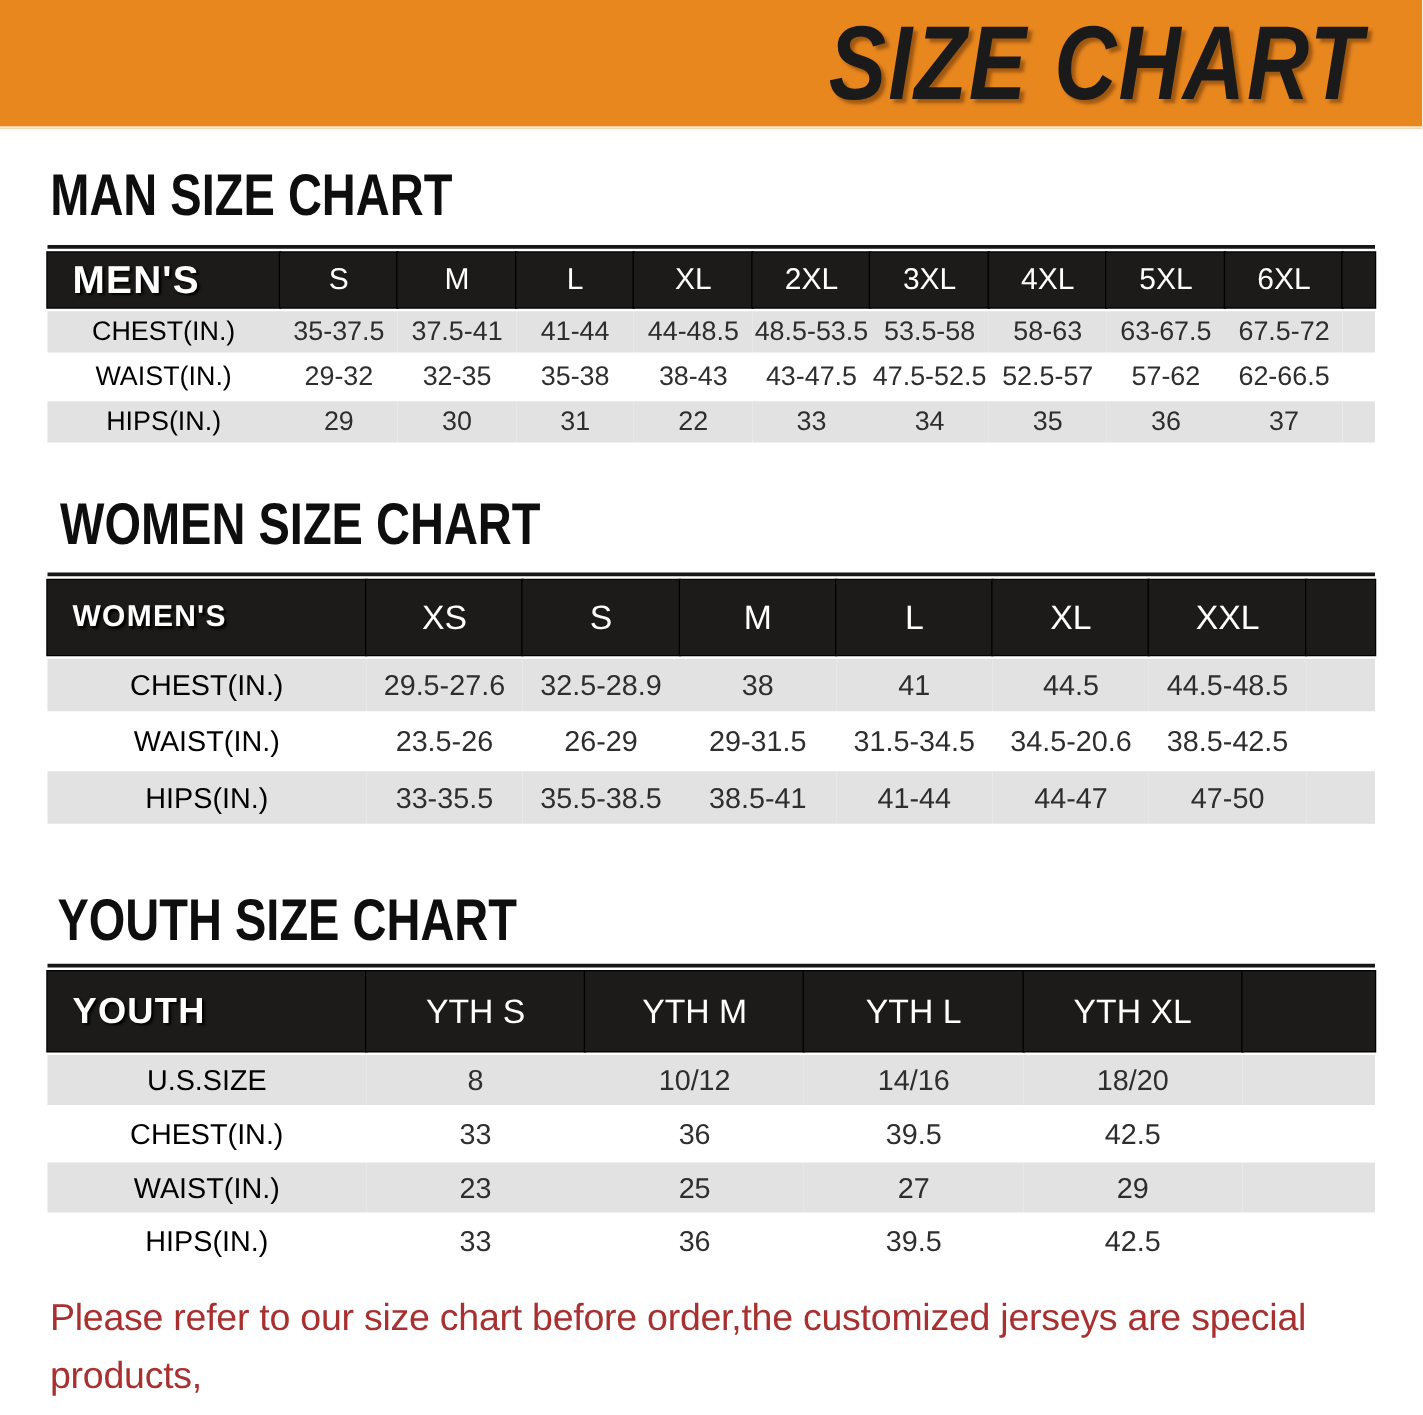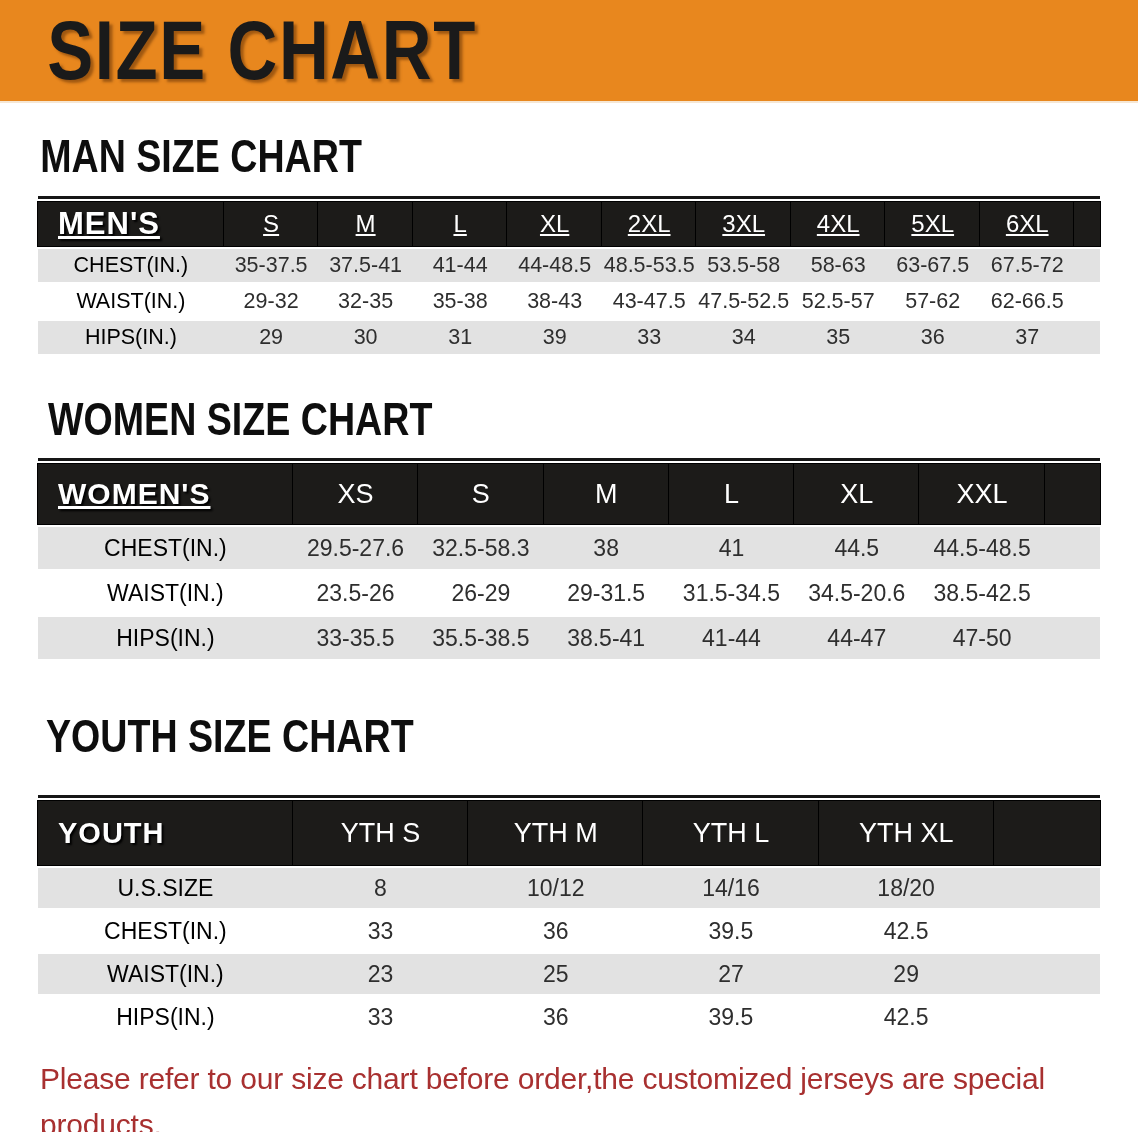--- a/index.html
+++ b/index.html
@@ -14,8 +14,9 @@
   .banner{
     height:101px;
     background:#E8871E;
-    display:flex;align-items:center;justify-content:flex-start;
+    display:flex;align-items:center;justify-content:flex-end;
     border-bottom:2px solid #f6e7d4;
+    font-style:italic;
   }
   .banner-title{
     display:inline-block;

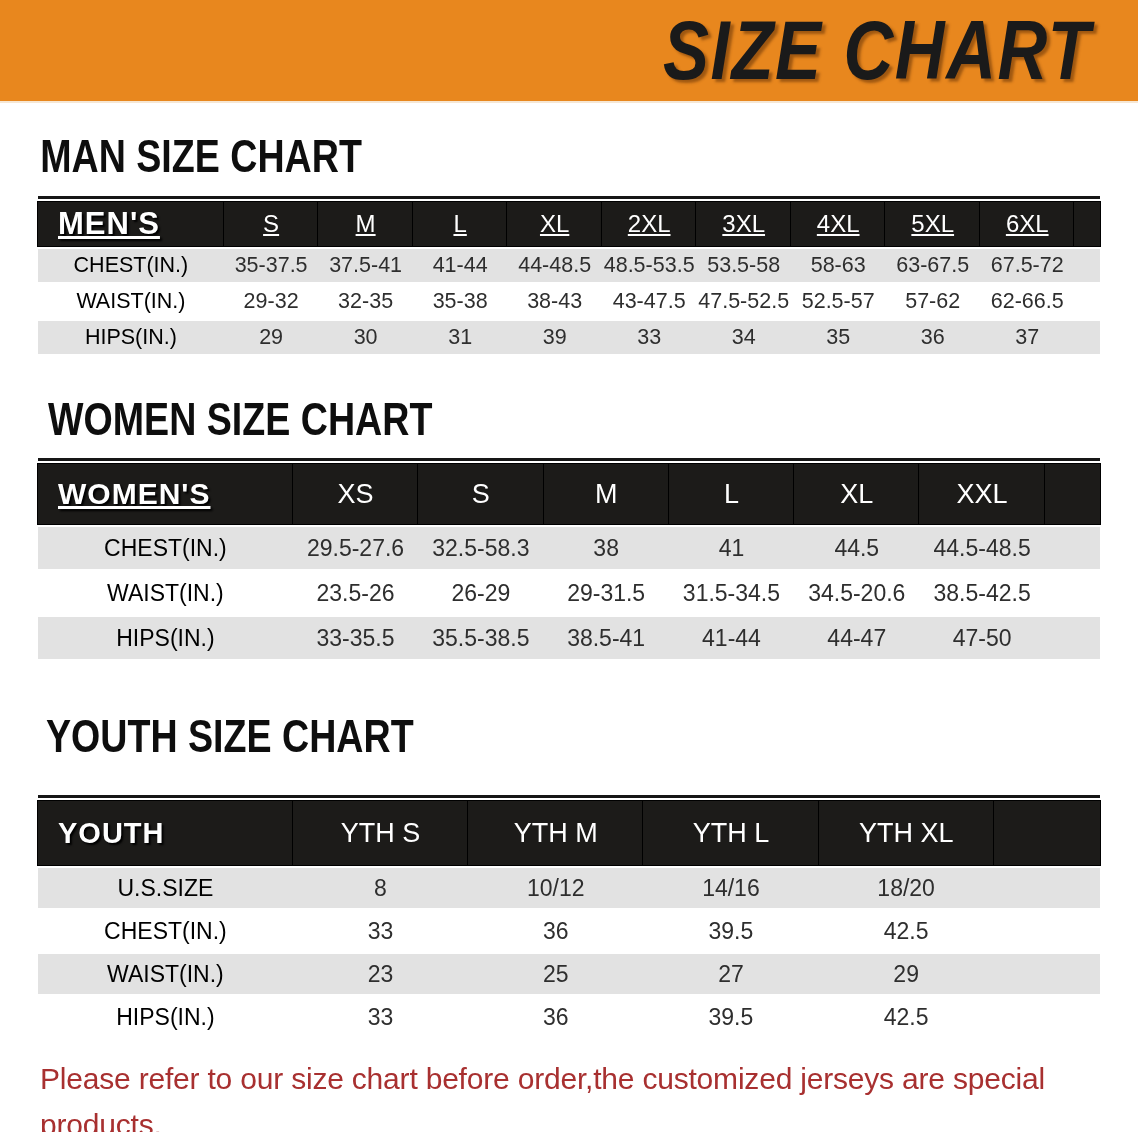--- a/index.html
+++ b/index.html
@@ -63,7 +63,7 @@
     vertical-align:middle;
     box-shadow:0 0 0 1px #000;
   }
-  .sec0 tr.bar th{height:42px;font-size:24px;text-decoration:underline;}
+  .sec0 tr.bar th{height:42px;font-size:24px;}
   .sec1 tr.bar th{height:58px;font-size:27px;}
   .sec2 tr.bar th{height:62px;font-size:27px;}
   tr.bar th.bar-label{

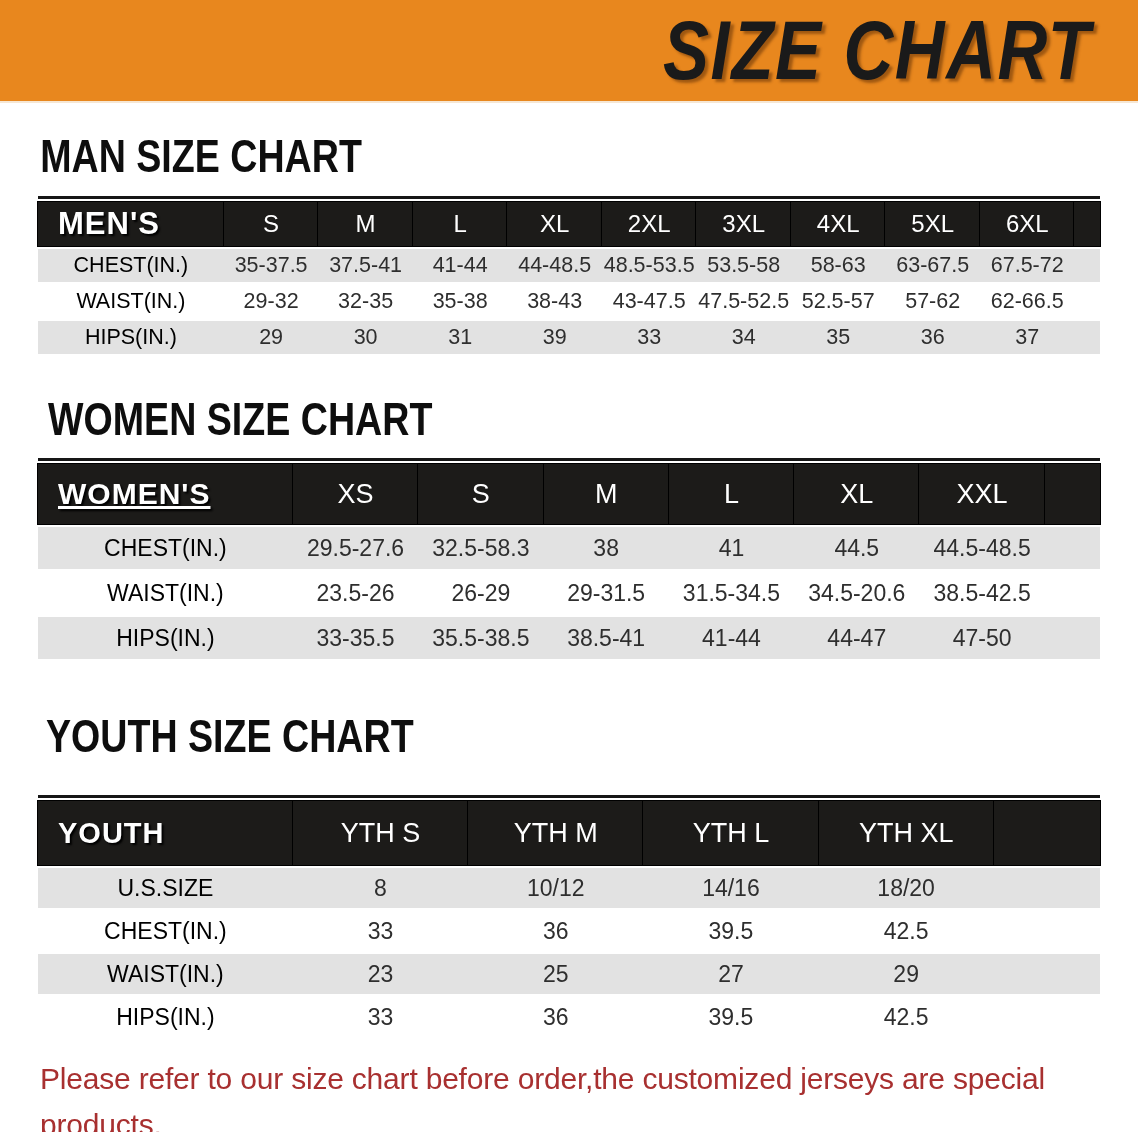--- a/index.html
+++ b/index.html
@@ -172,7 +172,7 @@
                 <td>29</td>
                 <td>30</td>
                 <td>31</td>
-                <td>39</td>
+                <td>22</td>
                 <td>33</td>
                 <td>34</td>
                 <td>35</td>

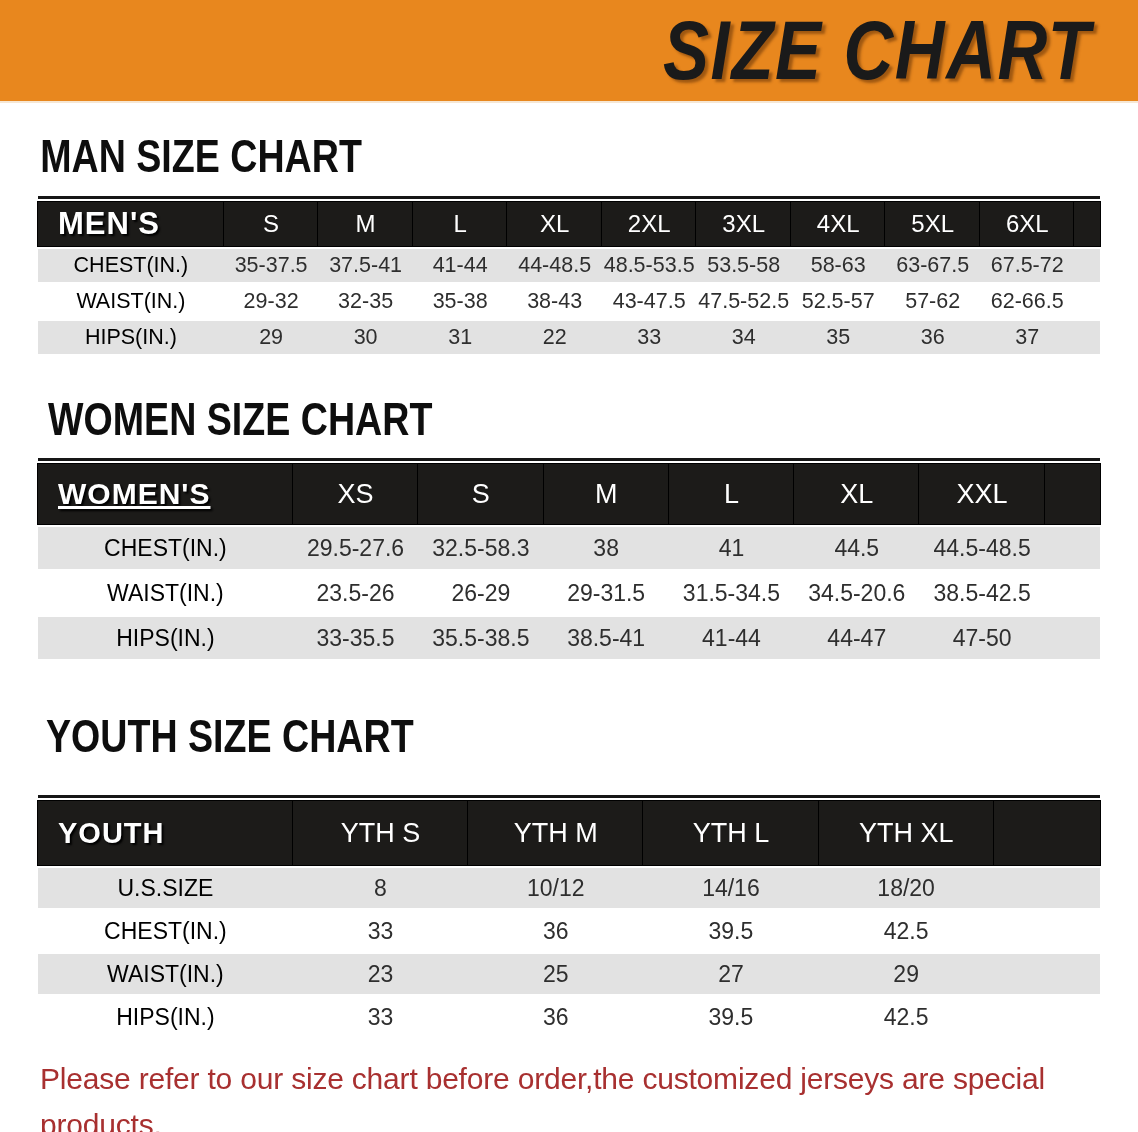--- a/index.html
+++ b/index.html
@@ -74,7 +74,7 @@
     text-shadow:2px 2px 2px #000;
   }
   .sec0 tr.bar th.bar-label{font-size:31px;}
-  .sec1 tr.bar th.bar-label{font-size:30px;text-decoration:underline;}
+  .sec1 tr.bar th.bar-label{font-size:24px;}
   .sec2 tr.bar th.bar-label{font-size:29px;}
   tr.bar th.filler{background:#1c1b19;}
   tr.row td{

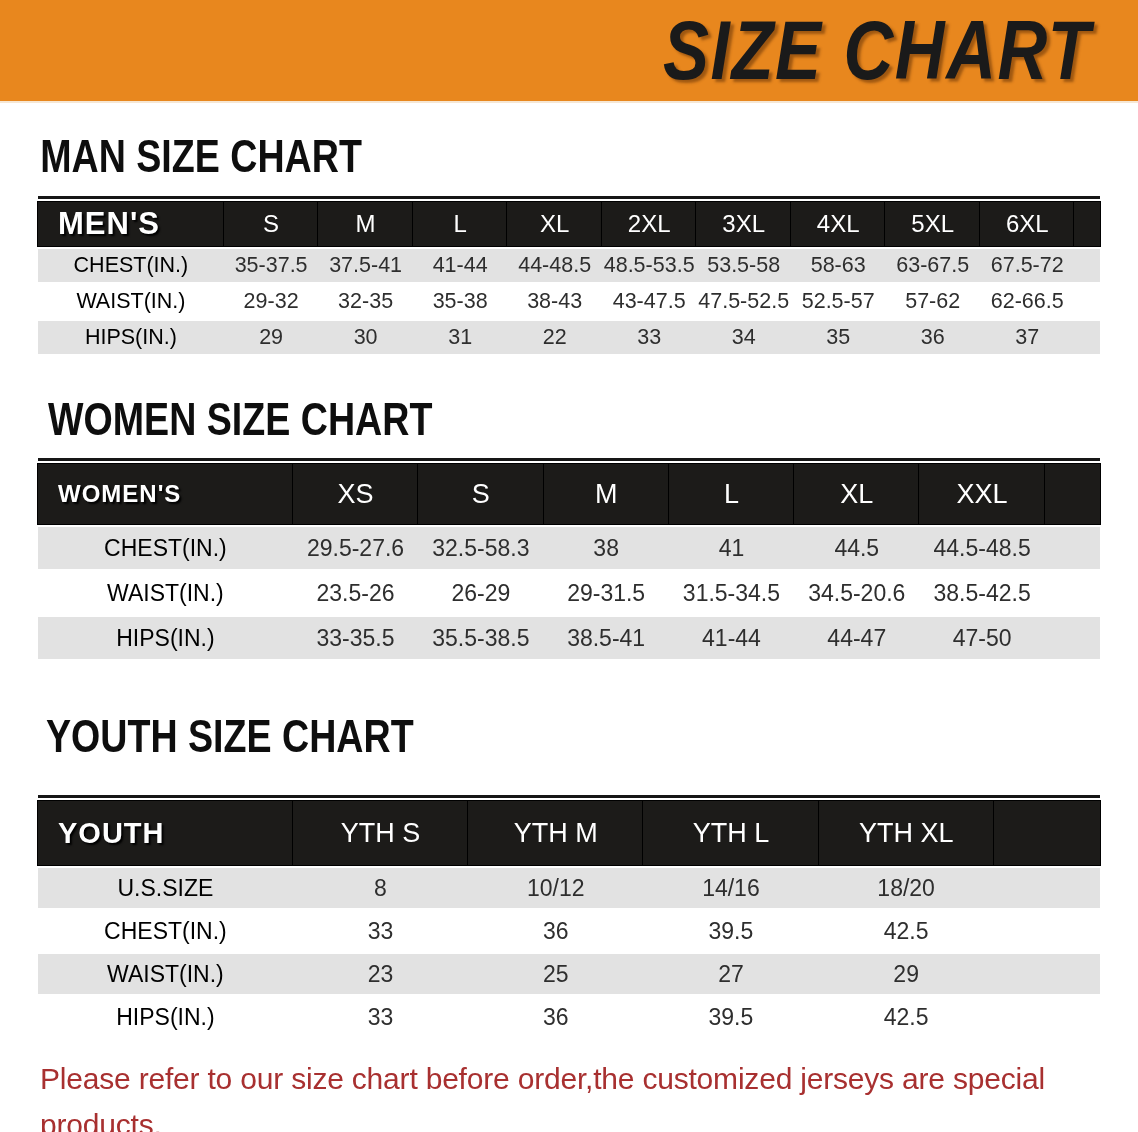--- a/index.html
+++ b/index.html
@@ -215,7 +215,7 @@
               <tr class="row gray">
                 <td class="row-label">CHEST(IN.)</td>
                 <td>29.5-27.6</td>
-                <td>32.5-58.3</td>
+                <td>32.5-28.9</td>
                 <td>38</td>
                 <td>41</td>
                 <td>44.5</td>

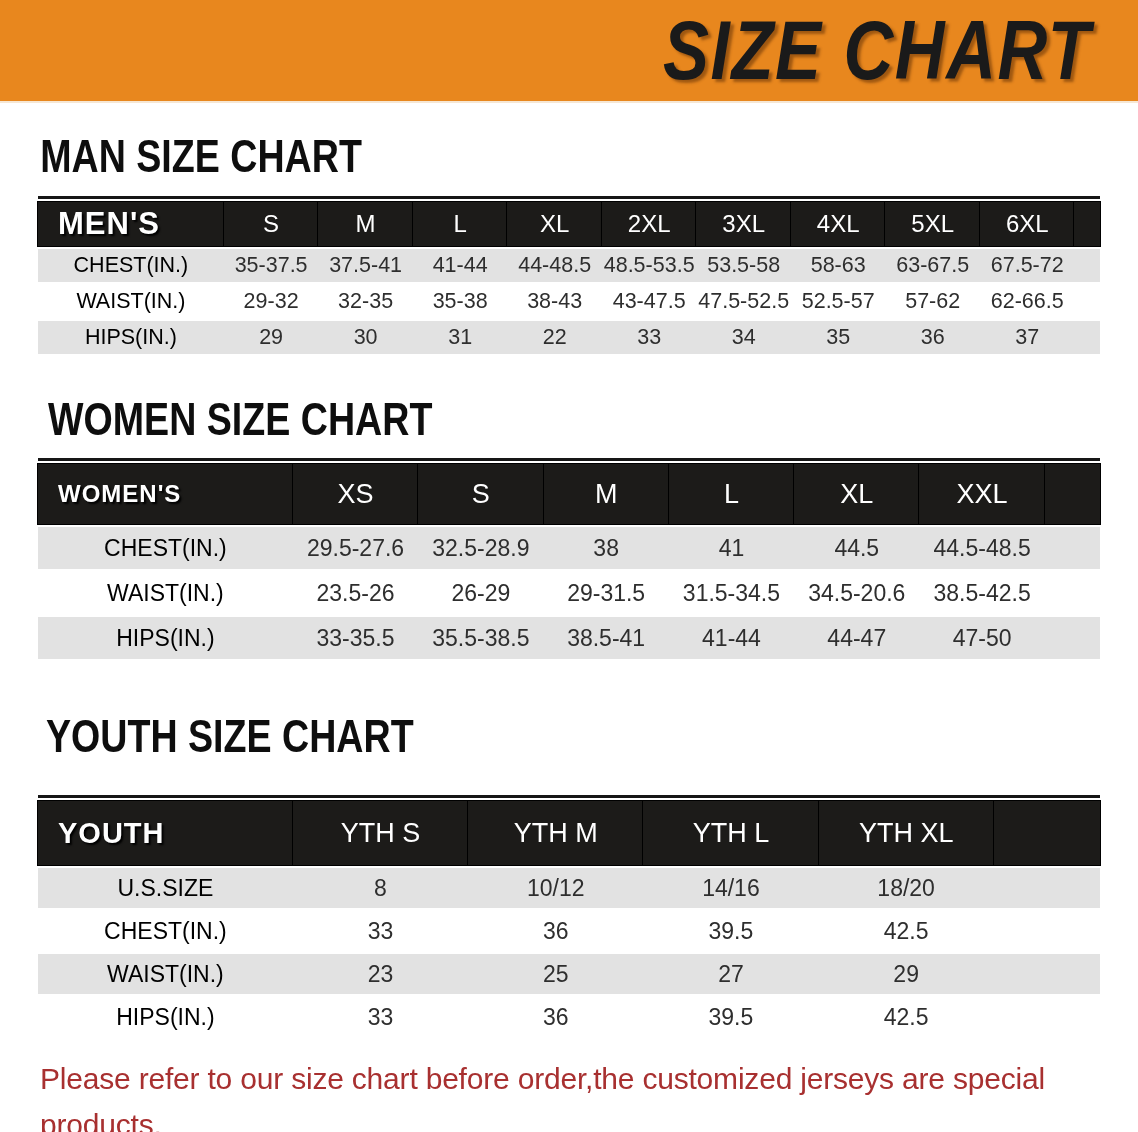--- a/index.html
+++ b/index.html
@@ -46,7 +46,7 @@
   }
   .sec0 .section-heading{margin:25px 0 13px;}
   .sec1 .section-heading{margin:34px 0 12px;}
-  .sec2 .section-heading{margin:46px 0 32px;}
+  .sec2 .section-heading{margin:46px 0 8px;}
   
   .tbl-wrap{margin:0 38px;}
   .rule{height:3px;background:#161616;}

